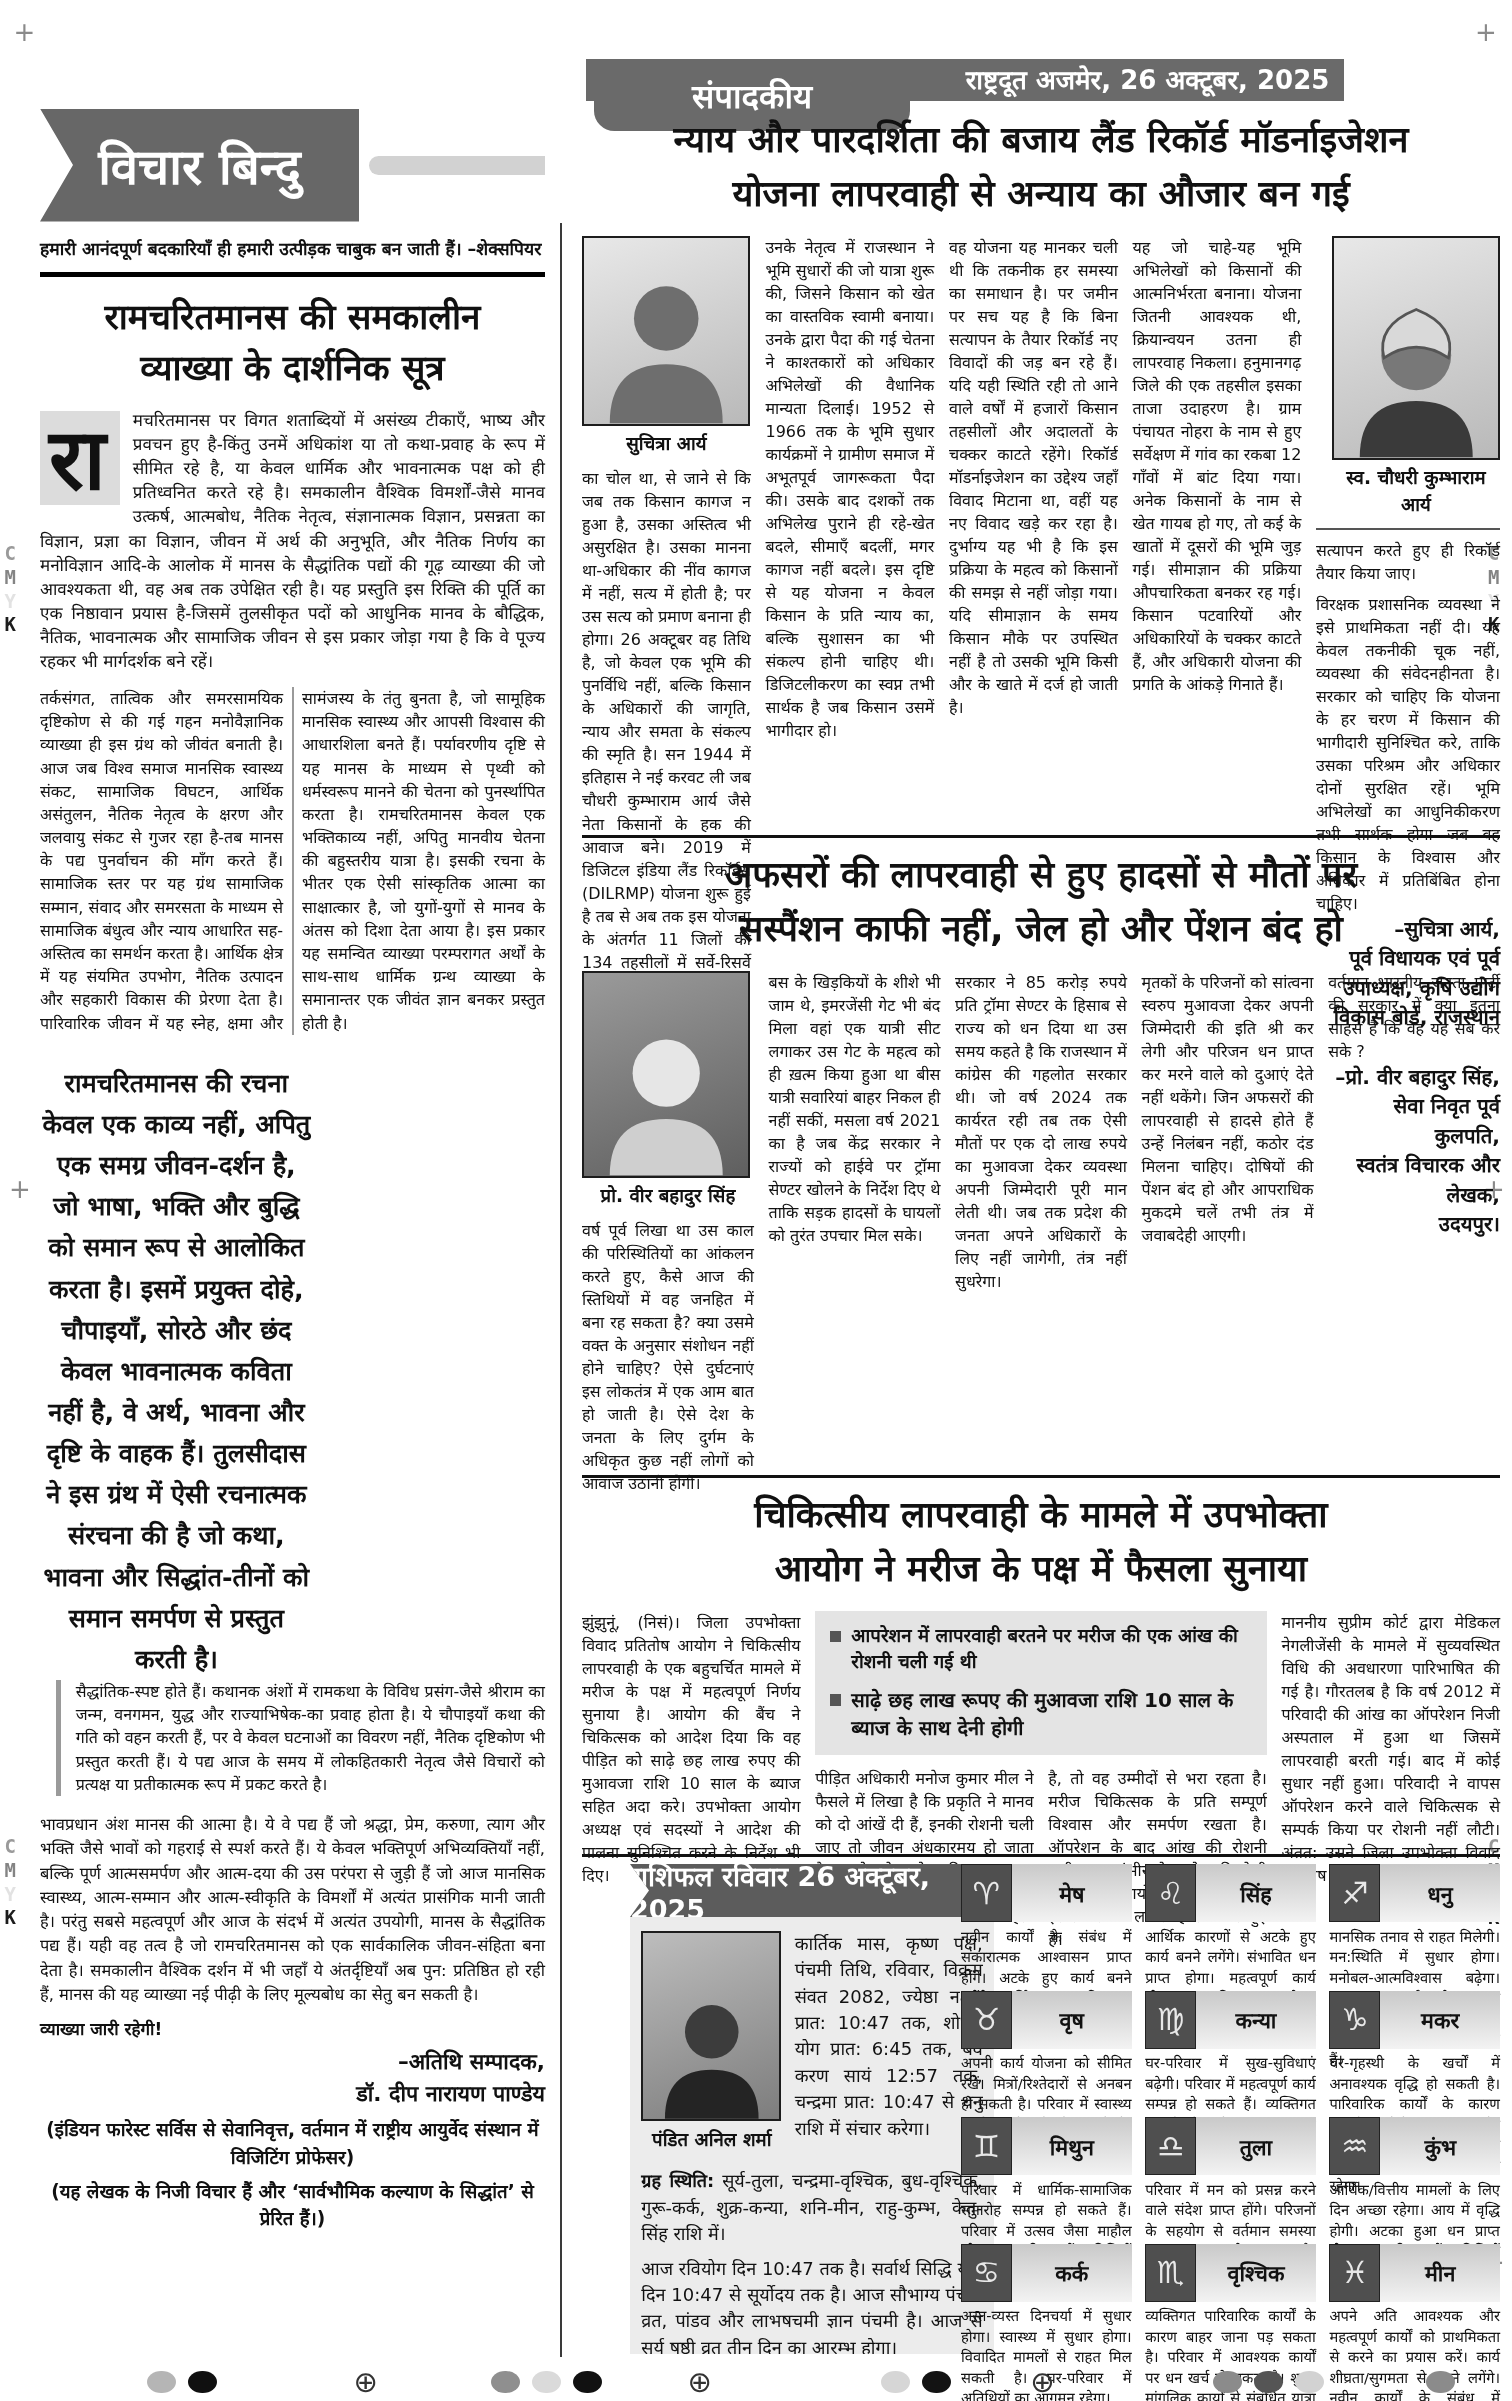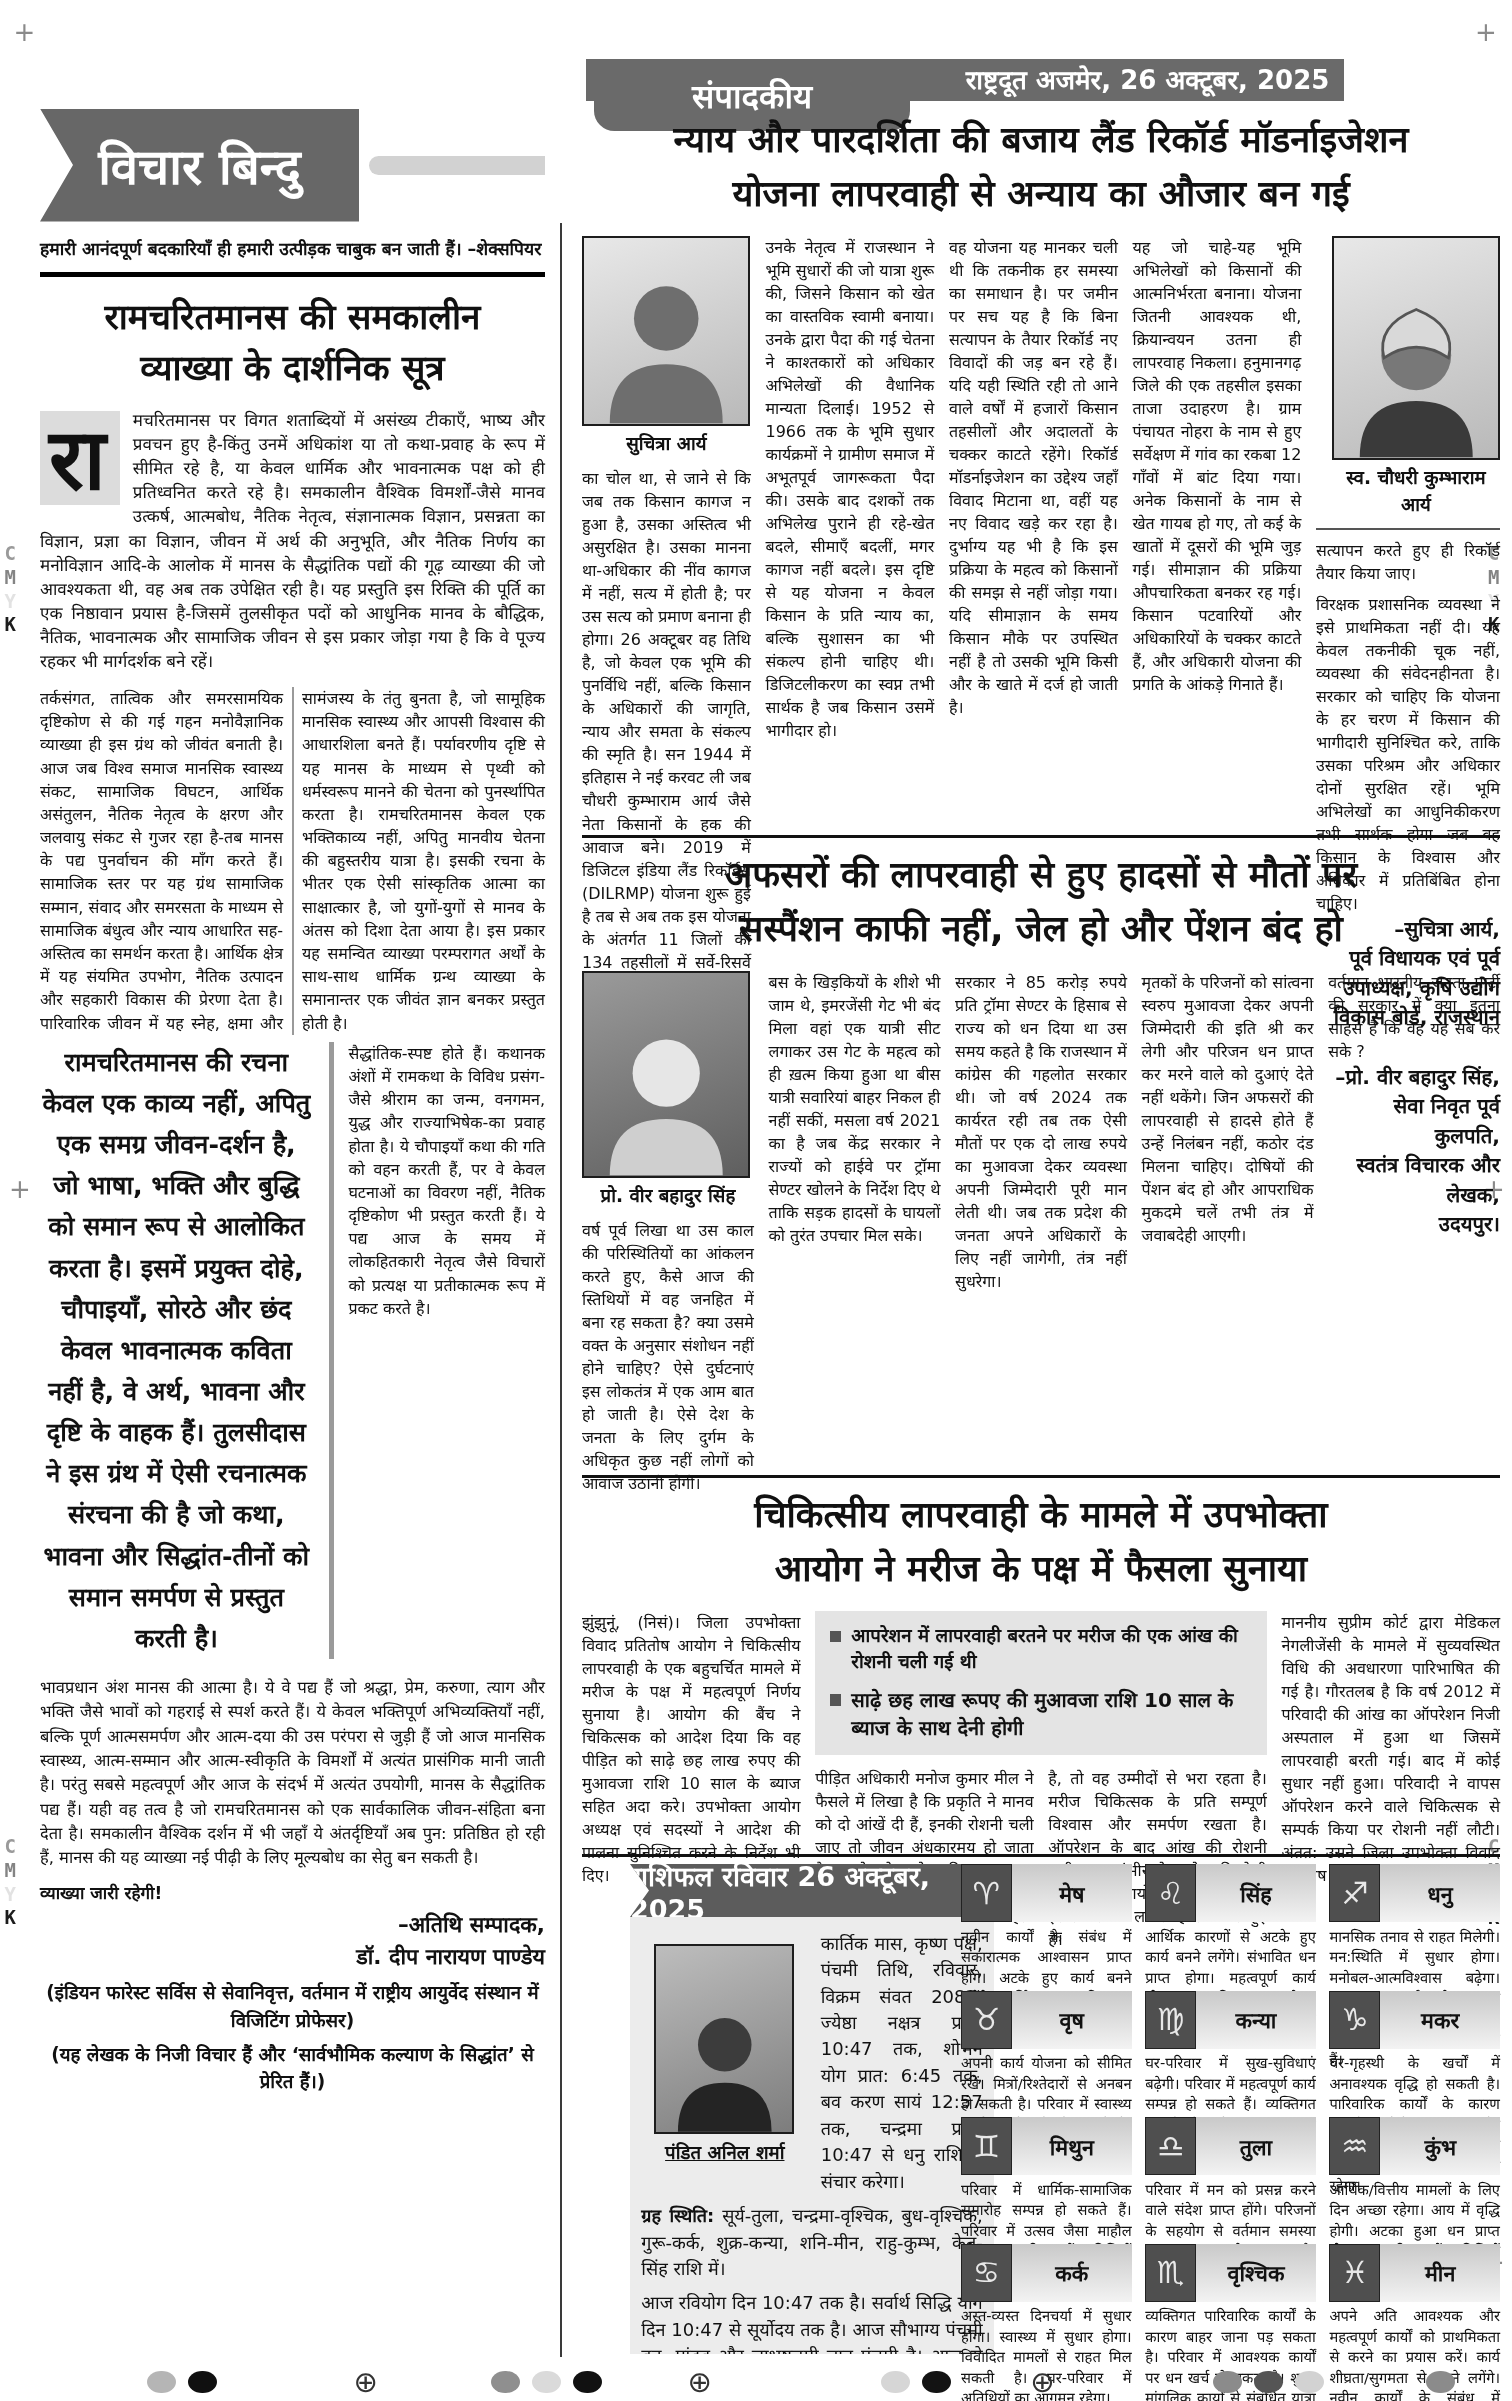--- a/index.html
+++ b/index.html
@@ -39,7 +39,7 @@
            font-weight:bold;padding:3.4px 14.7px 1.1px 9px;margin:3.4px 12.4px 4.5px 0;}
   .manas-twocol{margin-top:13.6px;font-size:16px;line-height:1.45;
                 column-count:2;column-gap:19px;column-rule:2.8px solid #9a9a9a;}
-  .pull-row{display:flex;margin-top:7px;}
+  .pull-row{display:flex;margin-top:28px;flex-direction:column;}
   .pullquote{width:54%;flex:none;font-size:25.4px;font-weight:800;line-height:1.62;text-align:center;}
   .pull-side{flex:1;margin-left:16px;padding-left:14.7px;border-left:5.6px solid #9a9a9a;
              font-size:16px;line-height:1.45;}

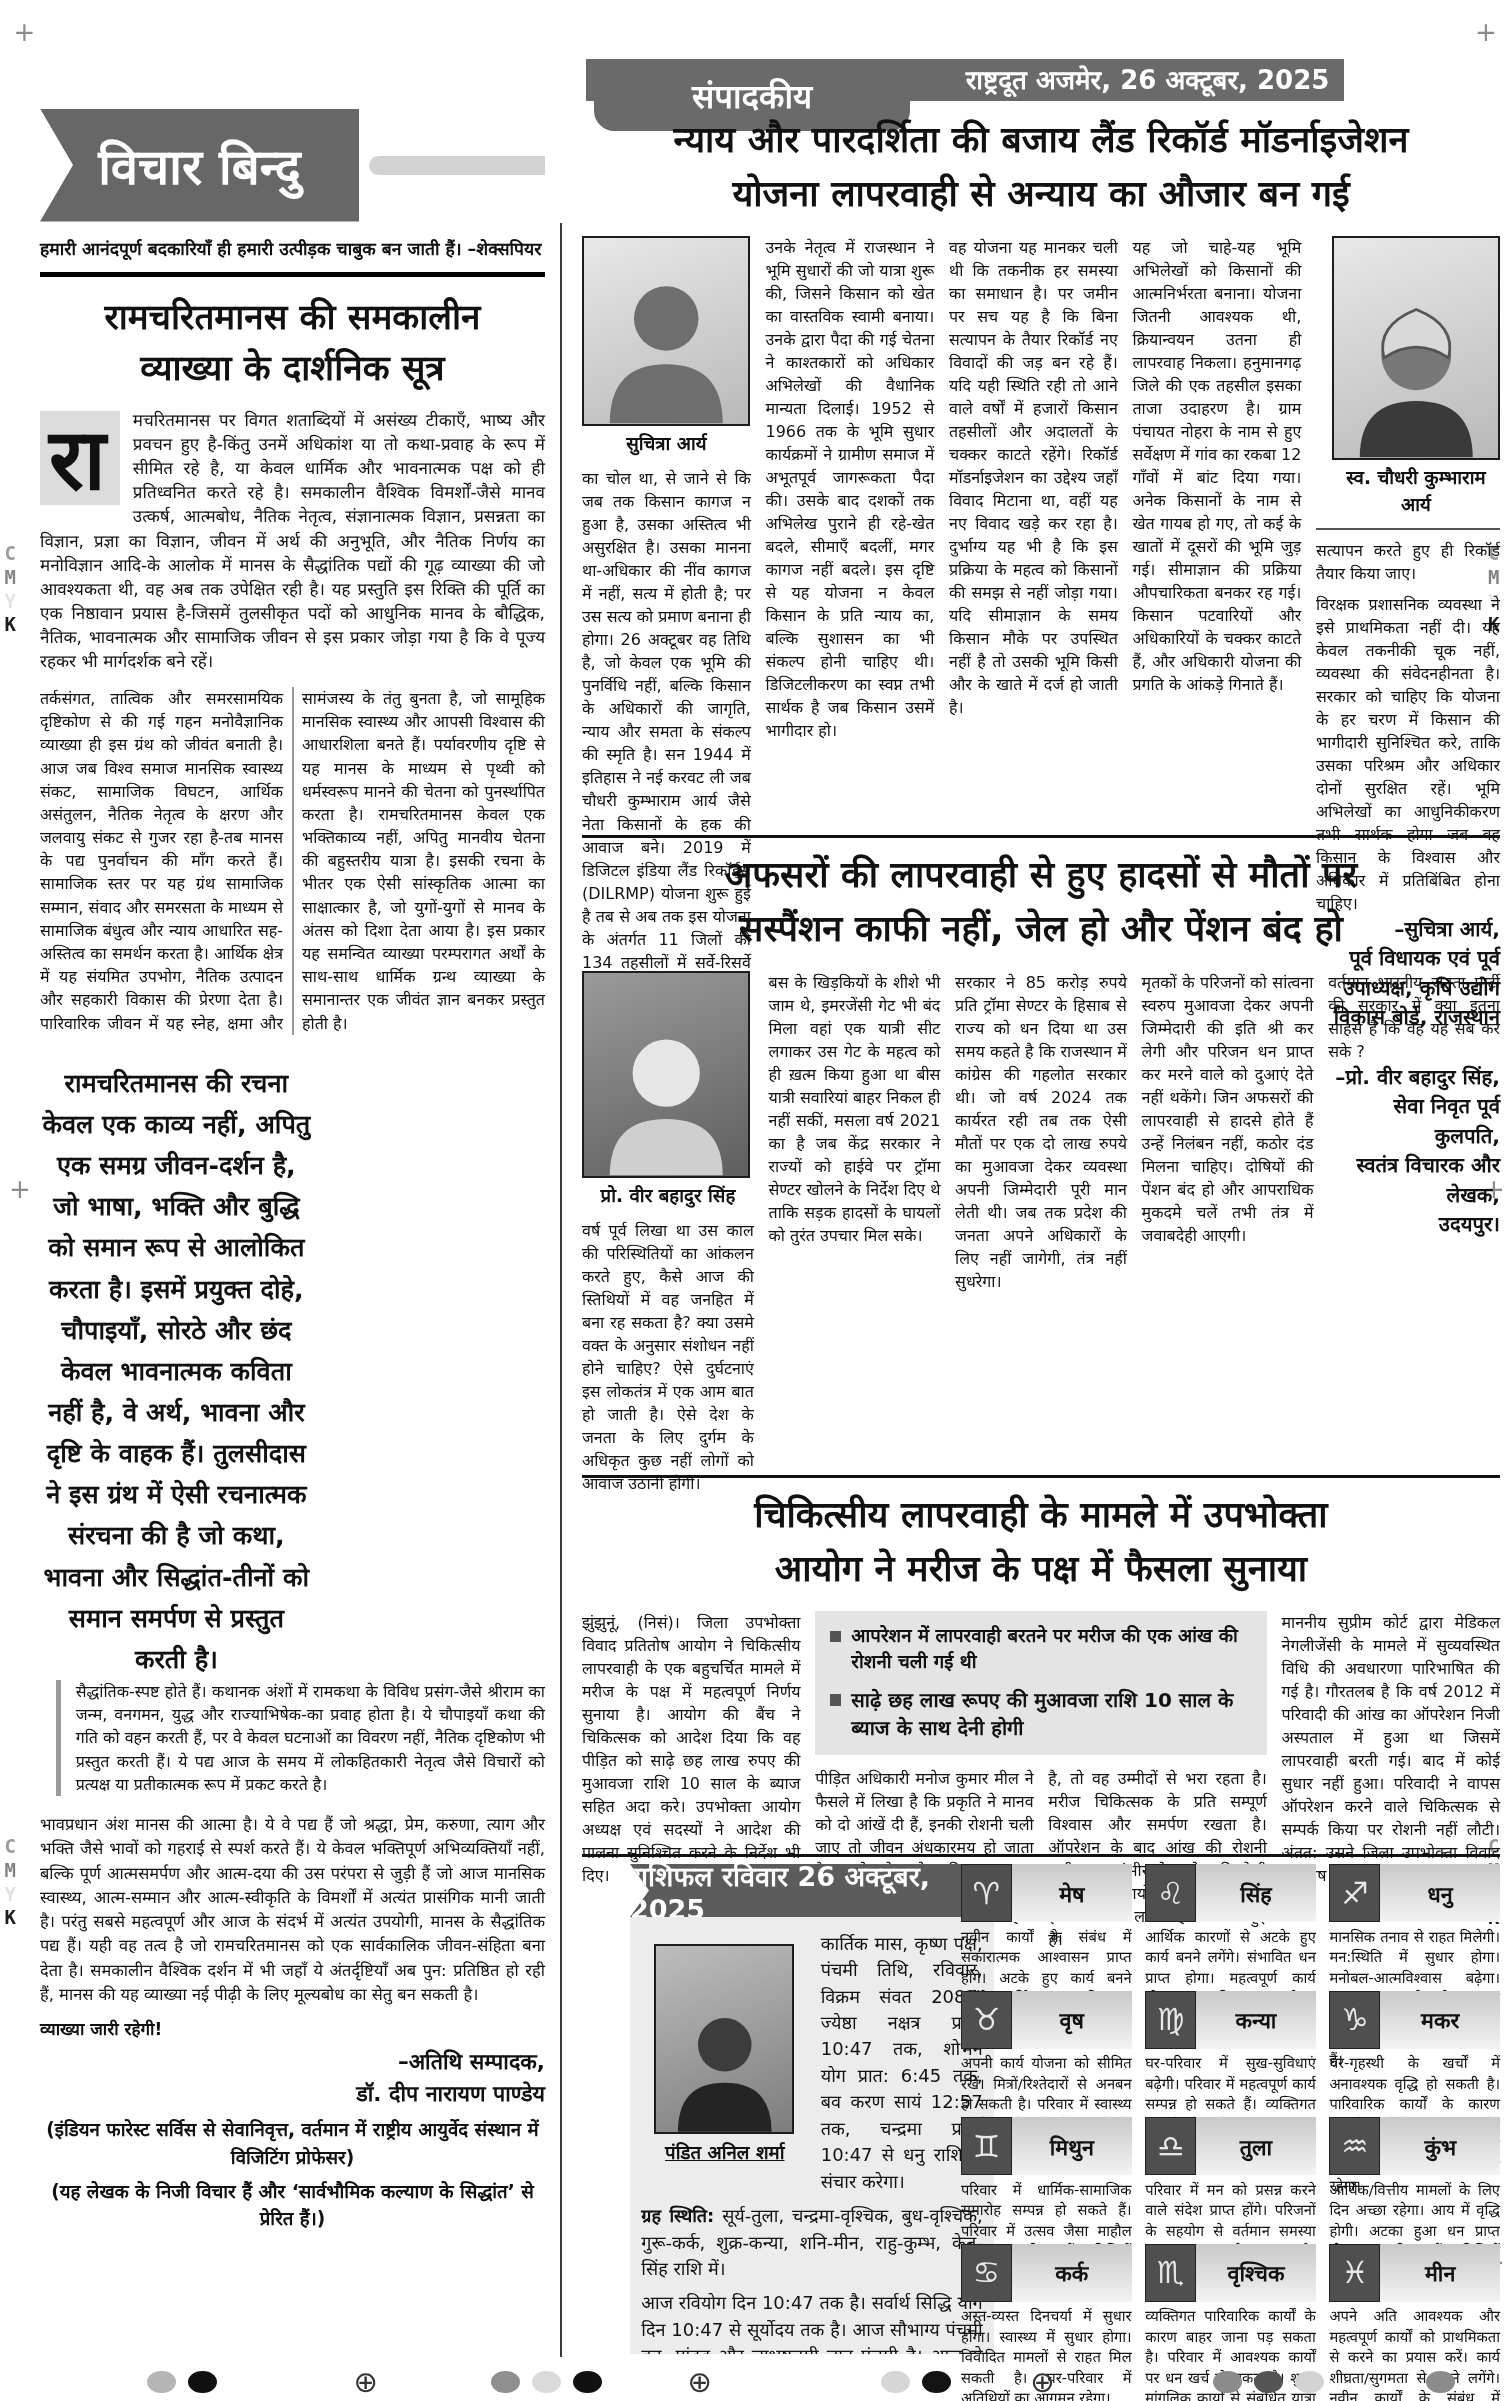--- a/index.html
+++ b/index.html
@@ -292,7 +292,7 @@
       </div>
       <div class="horo-panel">
         <div class="horo-top">
-          <figure class="horo-fig" style="margin:13px;text-decoration:underline;">
+          <figure class="horo-fig" style="margin:0;">
             <div class="photo" style="background:linear-gradient(160deg,#bdbdbd,#7d7d7d);">
               <svg viewBox="0 0 100 120">
                 <circle cx="50" cy="42" r="24" fill="#3c3c3c"></circle>

